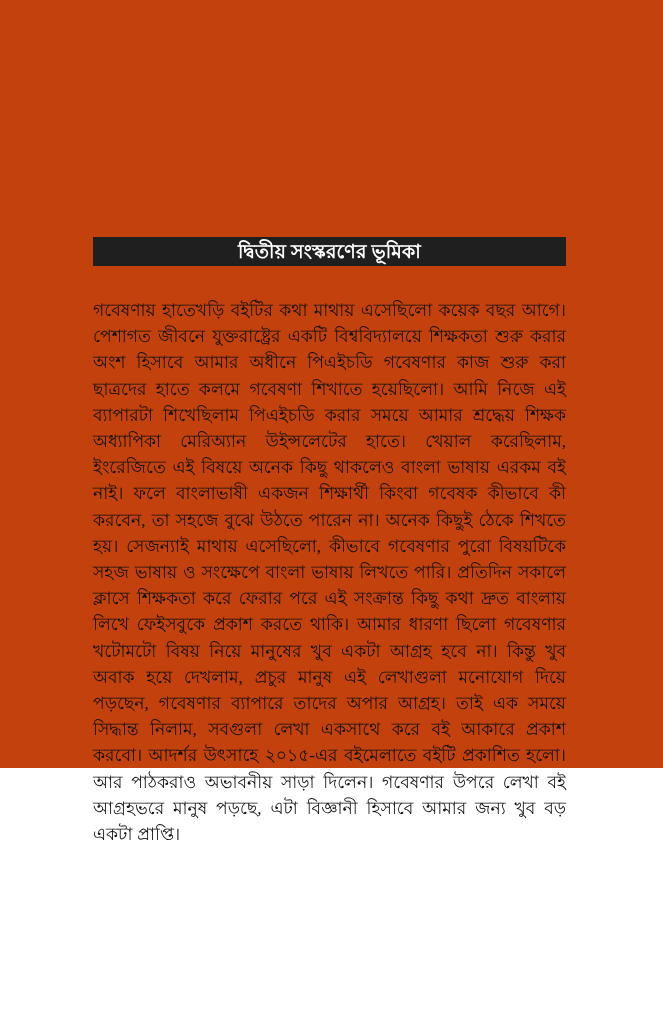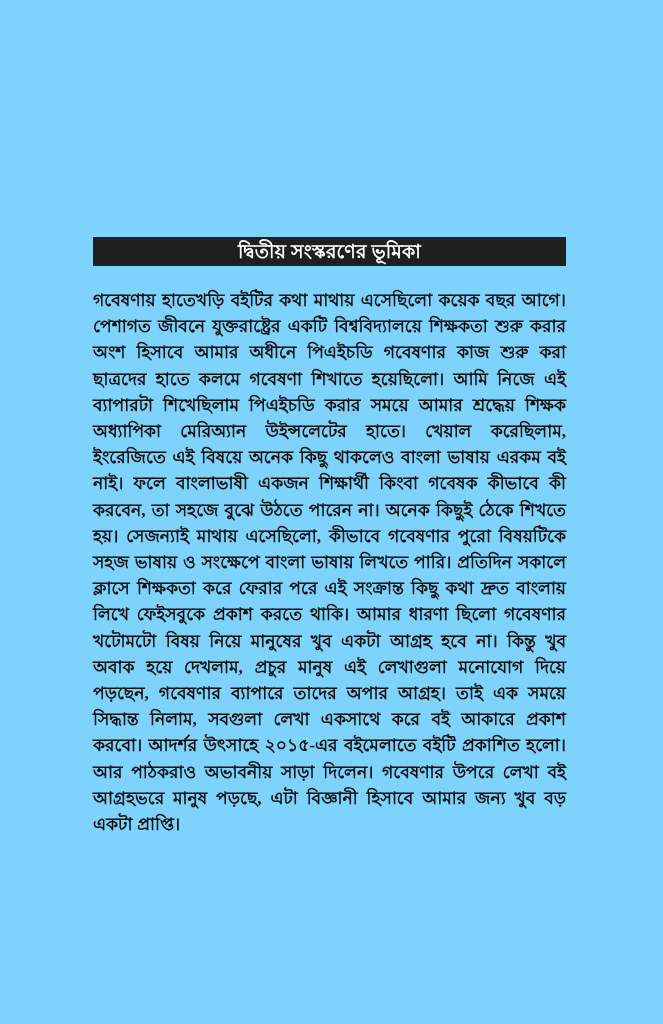--- a/index.html
+++ b/index.html
@@ -16,8 +16,8 @@
   .page {
     position: relative;
     width: 663px;
-    height: 1024px;
-    background: #7dd3fc;
+    height: 768px;
+    background: #c2410c;
     box-sizing: border-box;
   }
   .content-area {

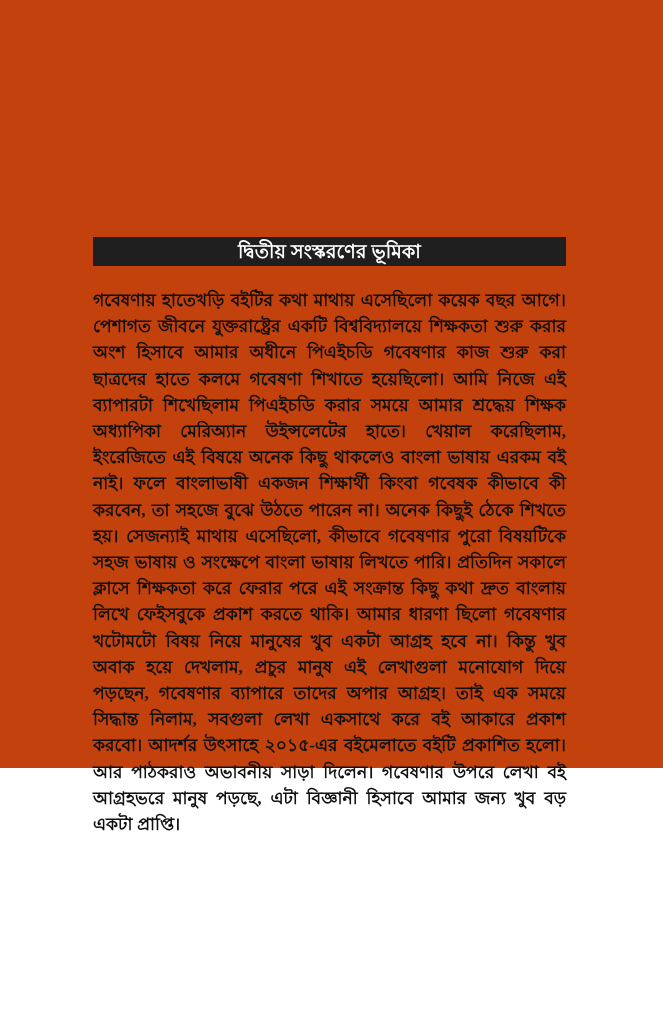--- a/index.html
+++ b/index.html
@@ -45,8 +45,7 @@
     white-space: nowrap;
   }
   .body-block {
-    margin-top: 22px;
-    font-weight: bold;
+    margin-top: 32px;
   }
   p.para {
     margin: 0;

